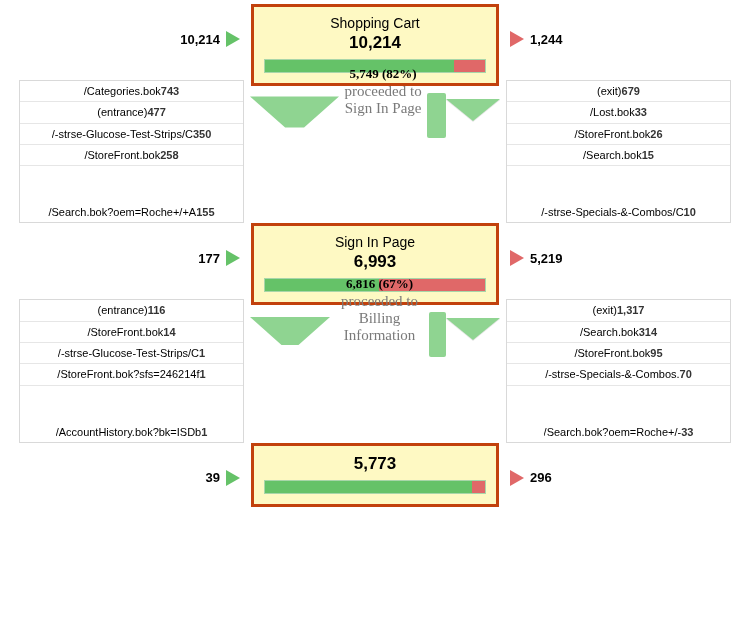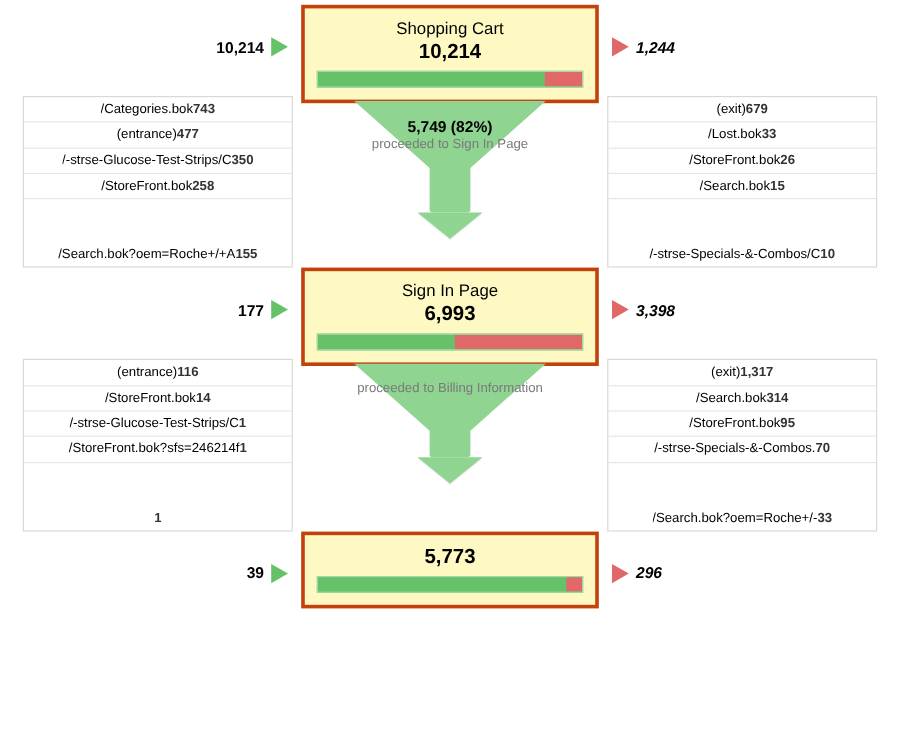--- a/index.html
+++ b/index.html
@@ -68,7 +68,6 @@
   .outflow-label {
     justify-content: flex-start;
     padding-left: 4px;
-    font-style: italic;
   }
   .in-arrow, .out-arrow {
     width: 0; height: 0;

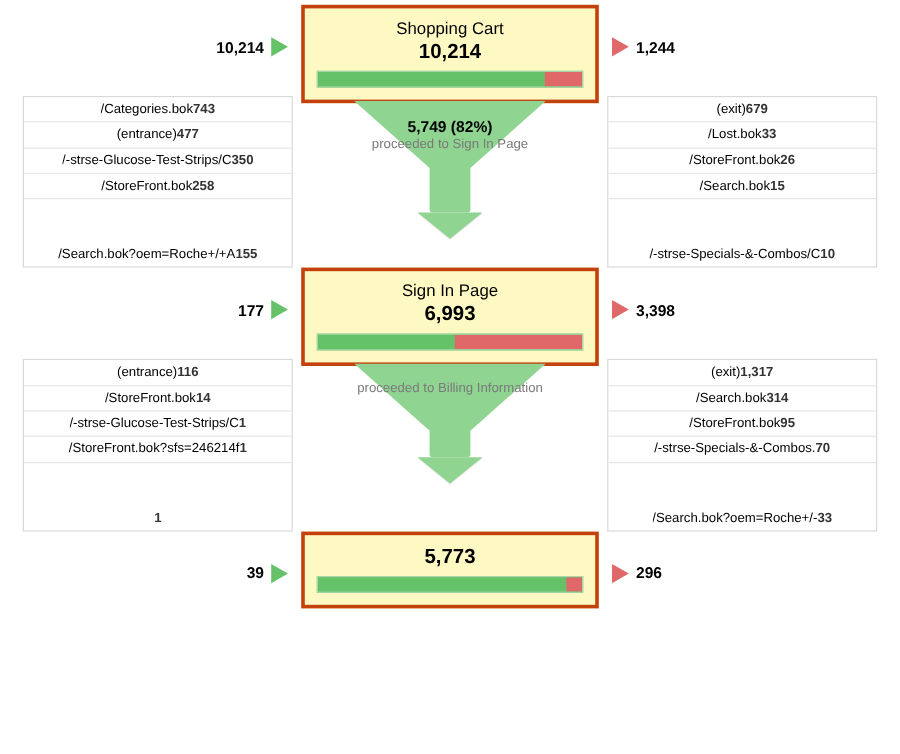--- a/index.html
+++ b/index.html
@@ -103,9 +103,10 @@
   .funnel {
     width: 100%;
     display: flex;
-    flex-direction: column;
+    flex-direction: row;
     align-items: center;
     margin-top: -2px;
+    font-family: Liberation Serif, serif;
   }
   .funnel-svg { width: 160px; height: 56px; display:block; }
   .proceeded {

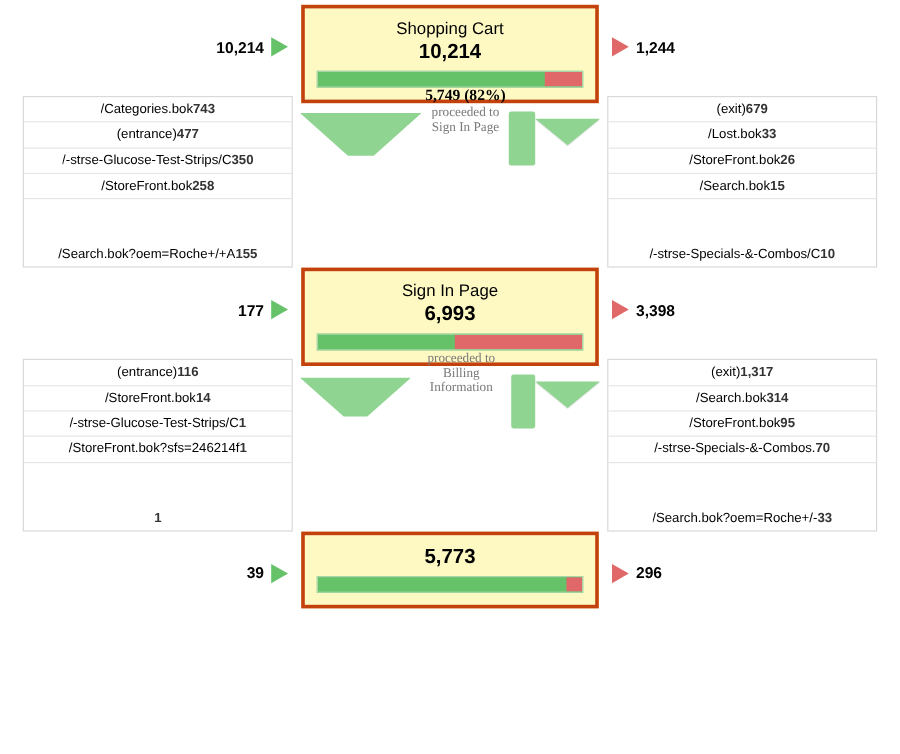--- a/index.html
+++ b/index.html
@@ -116,7 +116,7 @@
     z-index: 2;
   }
   .proceeded .num { font-size: 13px; font-weight: bold; }
-  .proceeded .txt { font-size: 11px; color: #7a7a7a; margin-top:1px; }
+  .proceeded .txt { font-size: 15px; color: #7a7a7a; margin-top:1px; }
   .shaft {
     width: 34px; height: 45px;
     background: #8fd491;

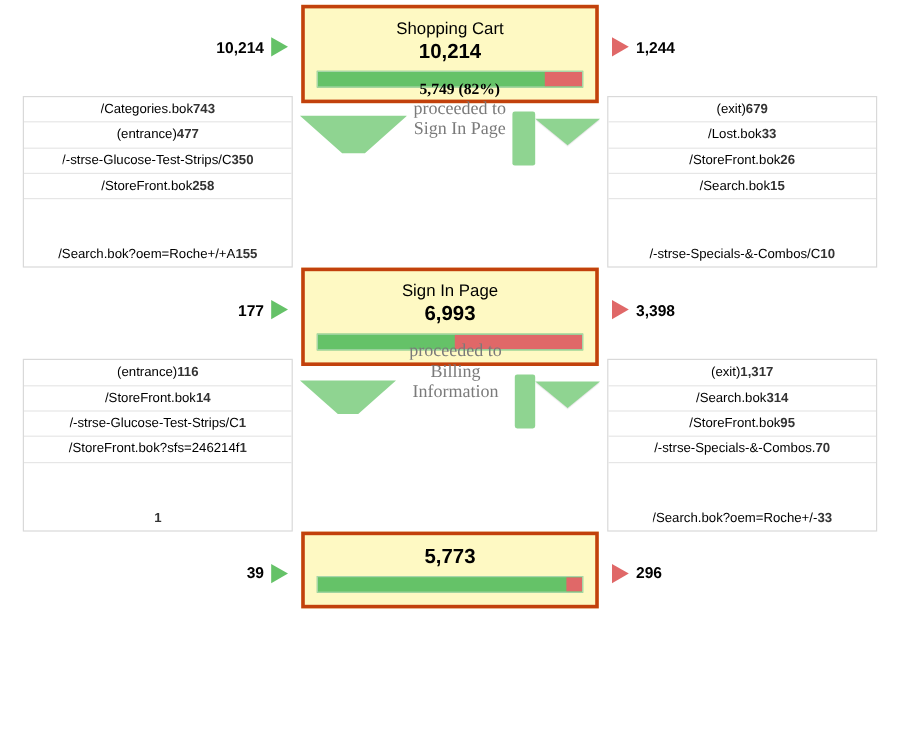--- a/index.html
+++ b/index.html
@@ -267,7 +267,7 @@
     <div class="side-col right">
       <div class="outflow-label">
         <span class="out-arrow"></span>
-        <span>3,398</span>
+        <span>5,219</span>
       </div>
       <div class="side-table">
         <div class="row">

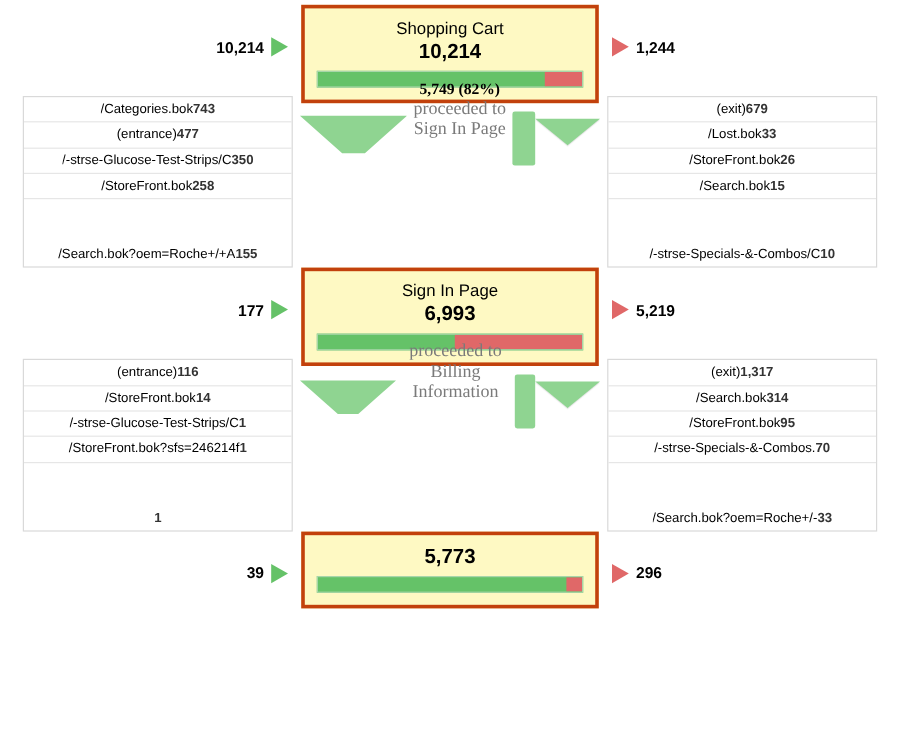--- a/index.html
+++ b/index.html
@@ -258,6 +258,7 @@
           <polygon points="0,0 160,0 97,56 63,56" fill="#8fd491"></polygon>
         </svg>
         <div class="proceeded">
+          <div class="num">6,816 (67%)</div>
           <div class="txt">proceeded to Billing Information</div>
         </div>
         <div class="shaft"></div>

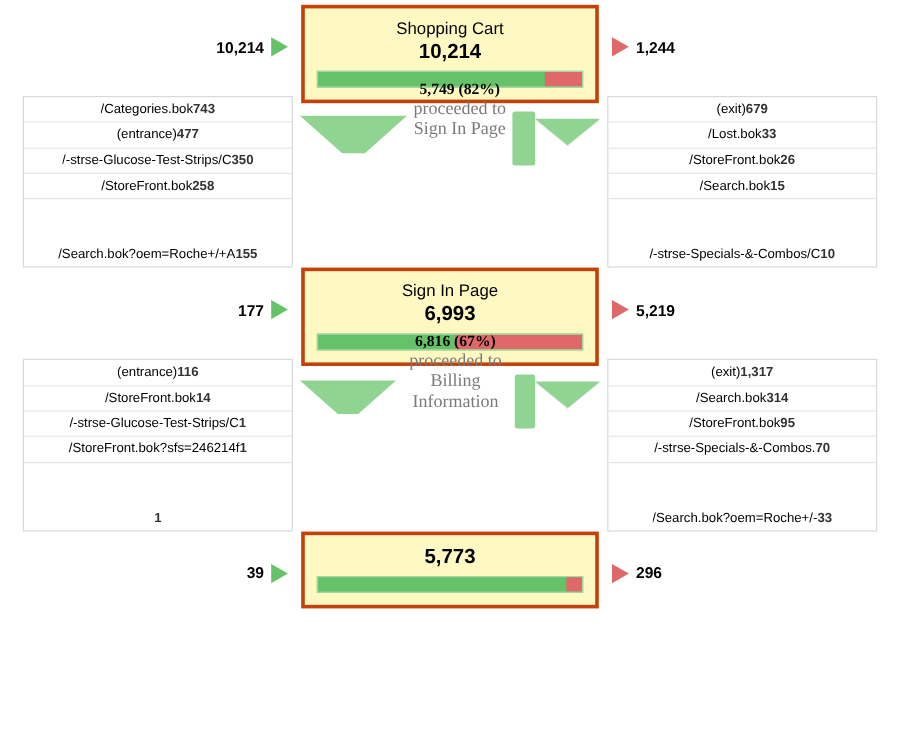--- a/index.html
+++ b/index.html
@@ -241,6 +241,7 @@
             <span class="val">1</span>
           </div>
         <div class="row">
+            <span class="path">/AccountHistory.bok?bk=ISDb</span>
             <span class="val">1</span>
           </div>
       </div>

